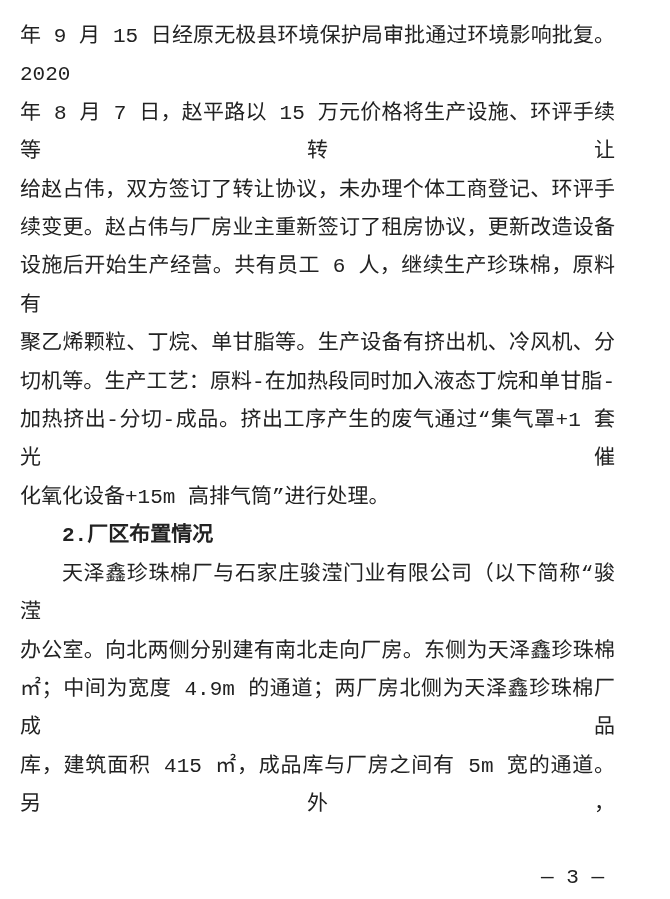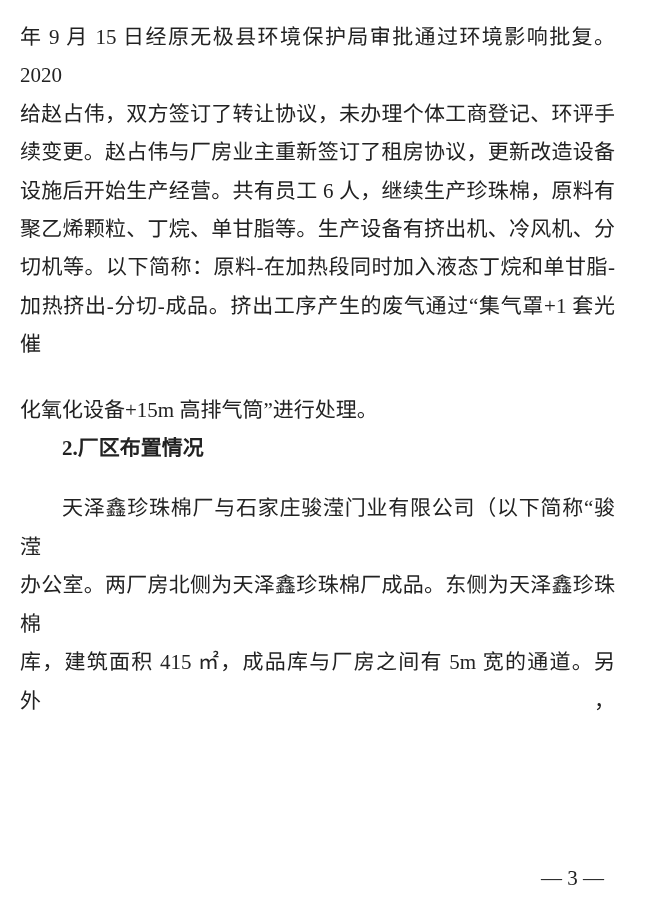--- a/index.html
+++ b/index.html
@@ -14,7 +14,7 @@
     background: #ffffff;
     box-sizing: border-box;
     padding: 18px 55px 0 20px;
-    font-family: Liberation Serif, serif;
+    font-family: Liberation Mono, monospace;
     font-size: 21px;
     color: #222222;
     overflow: hidden;

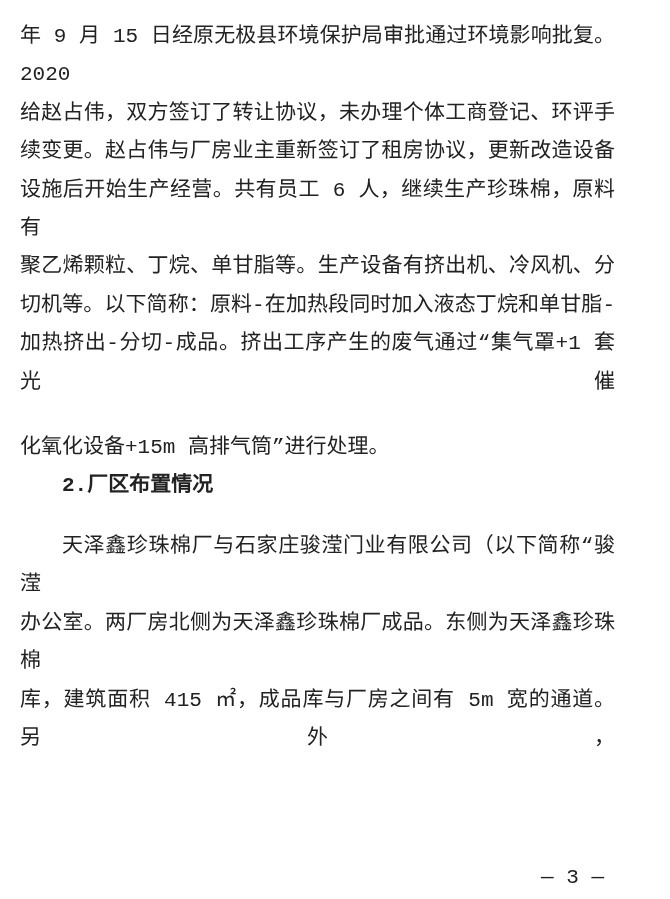--- a/index.html
+++ b/index.html
@@ -55,6 +55,7 @@
 <div class="page">
 
   <div class="line">年 9 月 15 日经原无极县环境保护局审批通过环境影响批复。2020</div>
+  <div class="line">年 8 月 7 日，赵平路以 15 万元价格将生产设施、环评手续等转让</div>
   <div class="line">给赵占伟，双方签订了转让协议，未办理个体工商登记、环评手</div>
   <div class="line">续变更。赵占伟与厂房业主重新签订了租房协议，更新改造设备</div>
   <div class="line">设施后开始生产经营。共有员工 6 人，继续生产珍珠棉，原料有</div>

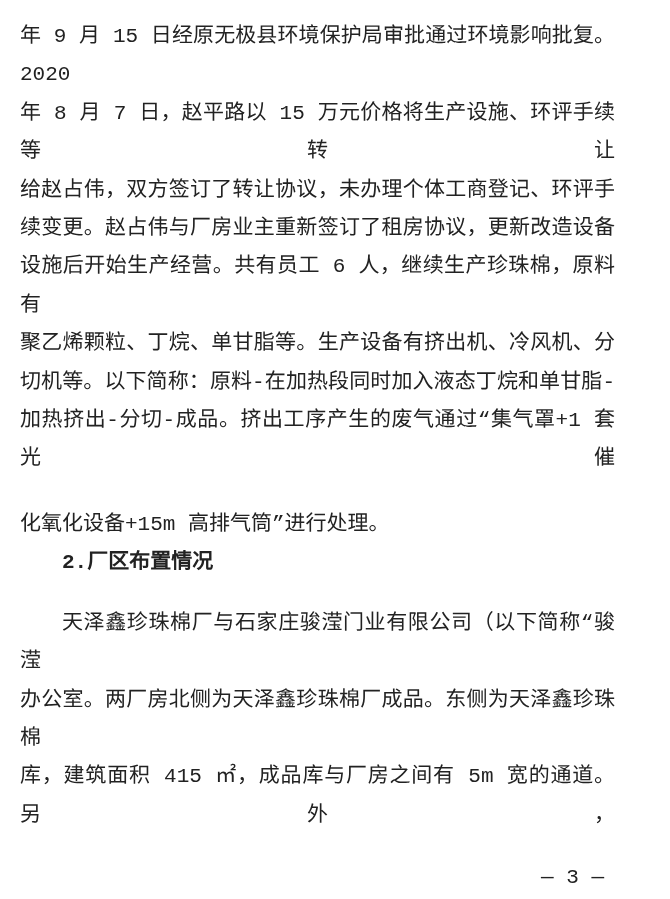--- a/index.html
+++ b/index.html
@@ -60,7 +60,7 @@
   <div class="line">续变更。赵占伟与厂房业主重新签订了租房协议，更新改造设备</div>
   <div class="line">设施后开始生产经营。共有员工 6 人，继续生产珍珠棉，原料有</div>
   <div class="line">聚乙烯颗粒、丁烷、单甘脂等。生产设备有挤出机、冷风机、分</div>
-  <div class="line">切机等。以下简称：原料-在加热段同时加入液态丁烷和单甘脂-</div>
+  <div class="line">切机等。生产工艺：原料-在加热段同时加入液态丁烷和单甘脂-</div>
   <div class="line">加热挤出-分切-成品。挤出工序产生的废气通过“集气罩+1 套光催</div>
   <div class="line para-end">化氧化设备+15m 高排气筒”进行处理。</div>
 

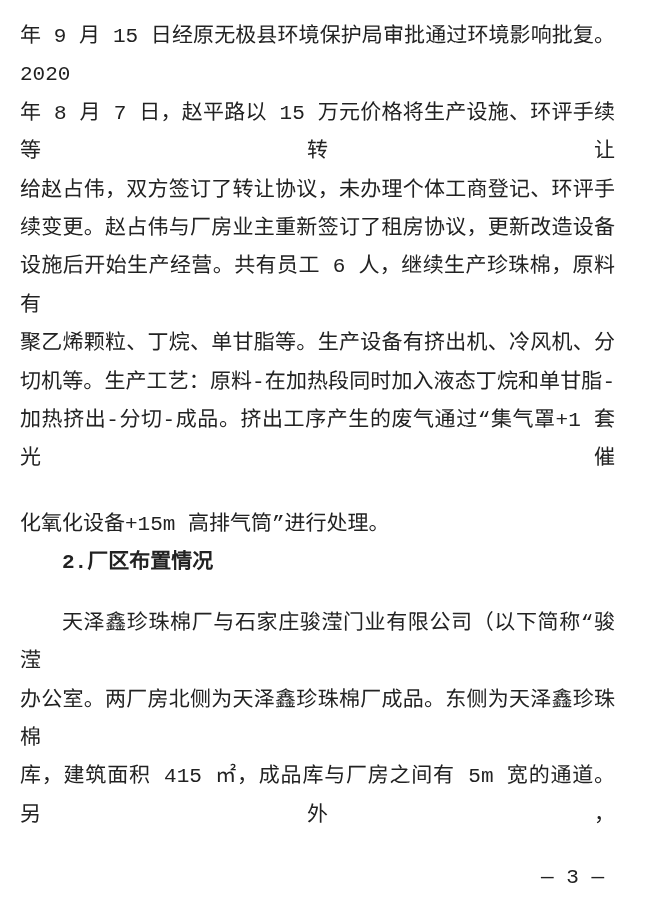--- a/index.html
+++ b/index.html
@@ -27,7 +27,6 @@
   }
   .line.para-end {
     text-align-last: left;
-    margin-top: 27px;
   }
   .line.indent {
     text-indent: 42px;

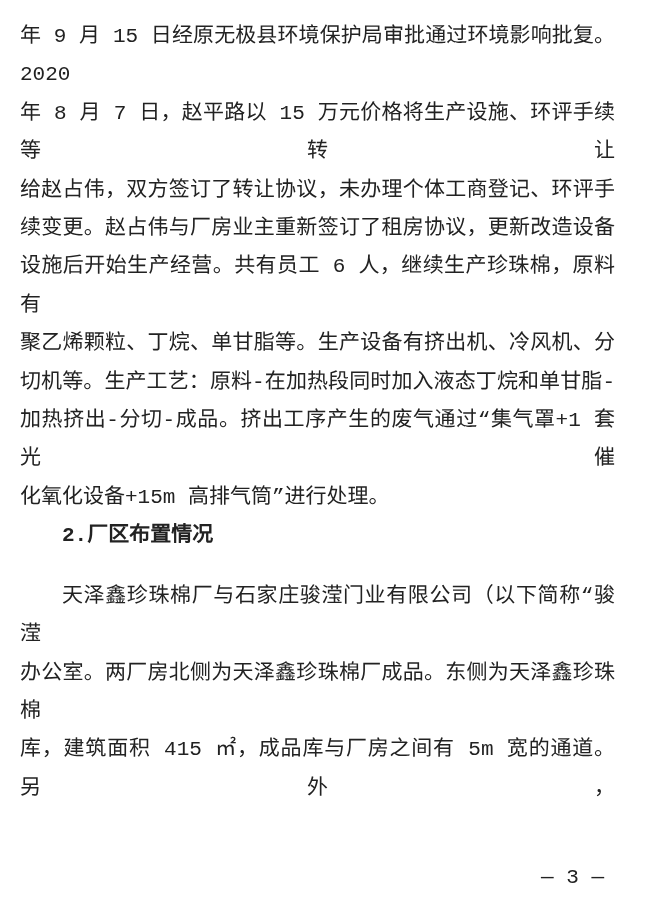--- a/index.html
+++ b/index.html
@@ -30,7 +30,6 @@
   }
   .line.indent {
     text-indent: 42px;
-    margin-top: 22px;
   }
   .heading {
     line-height: 38.4px;

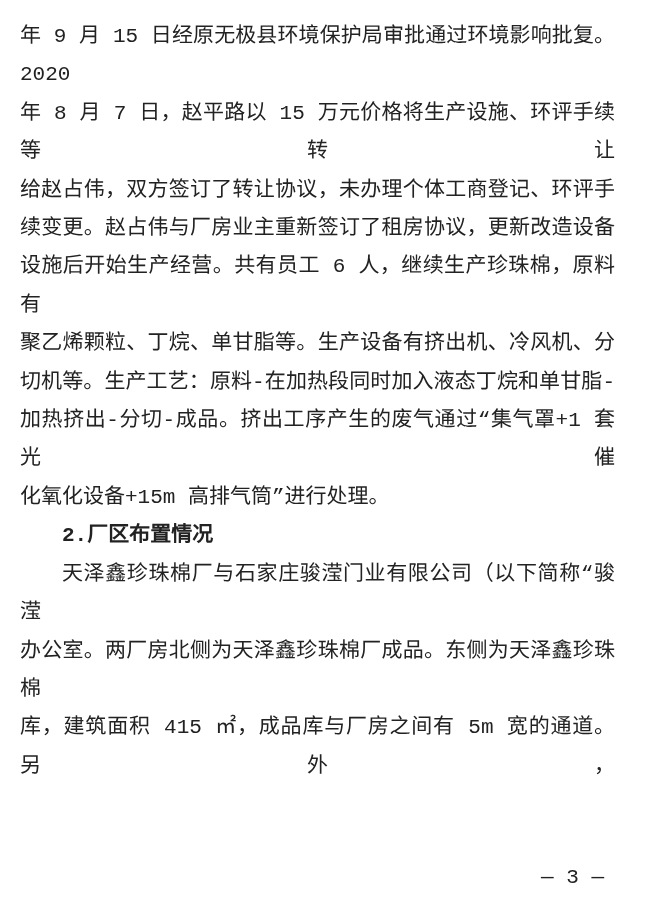--- a/index.html
+++ b/index.html
@@ -65,7 +65,7 @@
   <div class="heading">2.厂区布置情况</div>
 
   <div class="line indent">天泽鑫珍珠棉厂与石家庄骏滢门业有限公司（以下简称“骏滢</div>
-  <div class="line">办公室。两厂房北侧为天泽鑫珍珠棉厂成品。东侧为天泽鑫珍珠棉</div>
+  <div class="line">办公室。向北两侧分别建有南北走向厂房。东侧为天泽鑫珍珠棉</div>
   <div class="line">库，建筑面积 415 ㎡，成品库与厂房之间有 5m 宽的通道。另外，</div>
 
   <div class="page-footer">— 3 —</div>

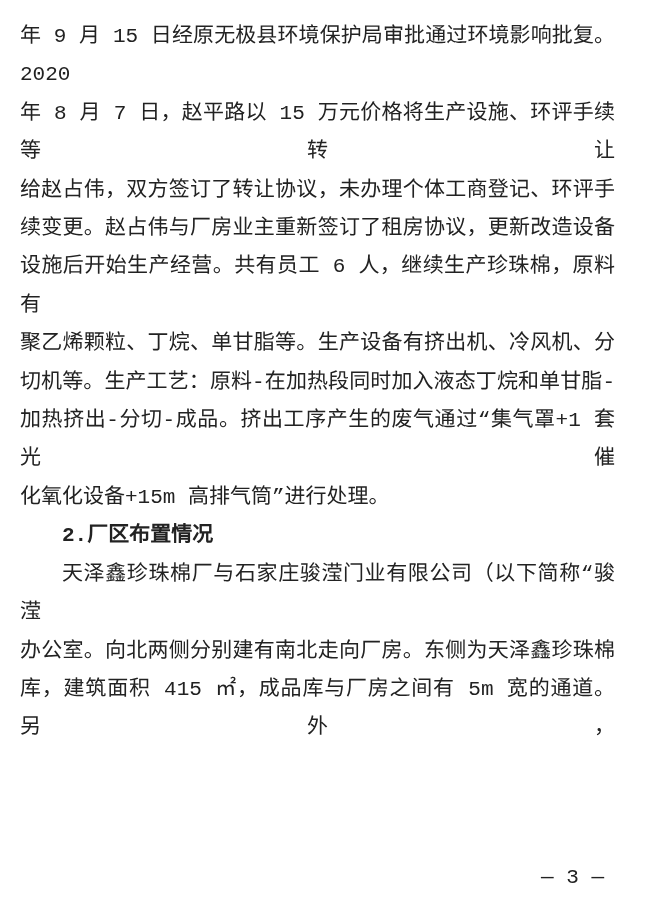--- a/index.html
+++ b/index.html
@@ -66,6 +66,7 @@
 
   <div class="line indent">天泽鑫珍珠棉厂与石家庄骏滢门业有限公司（以下简称“骏滢</div>
   <div class="line">办公室。向北两侧分别建有南北走向厂房。东侧为天泽鑫珍珠棉</div>
+  <div class="line">㎡；中间为宽度 4.9m 的通道；两厂房北侧为天泽鑫珍珠棉厂成品</div>
   <div class="line">库，建筑面积 415 ㎡，成品库与厂房之间有 5m 宽的通道。另外，</div>
 
   <div class="page-footer">— 3 —</div>

